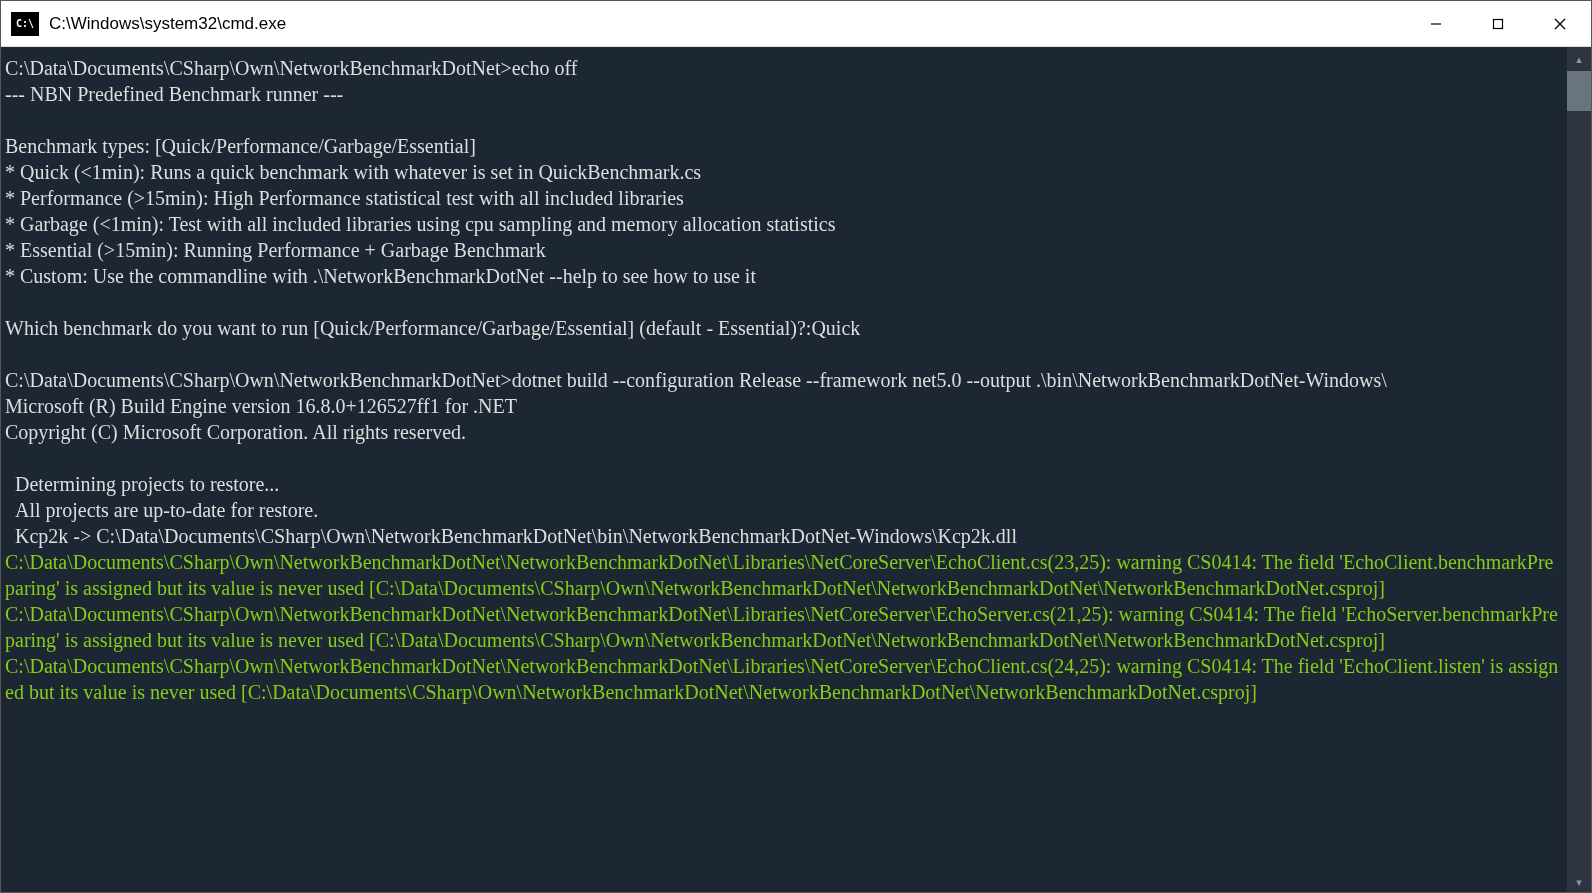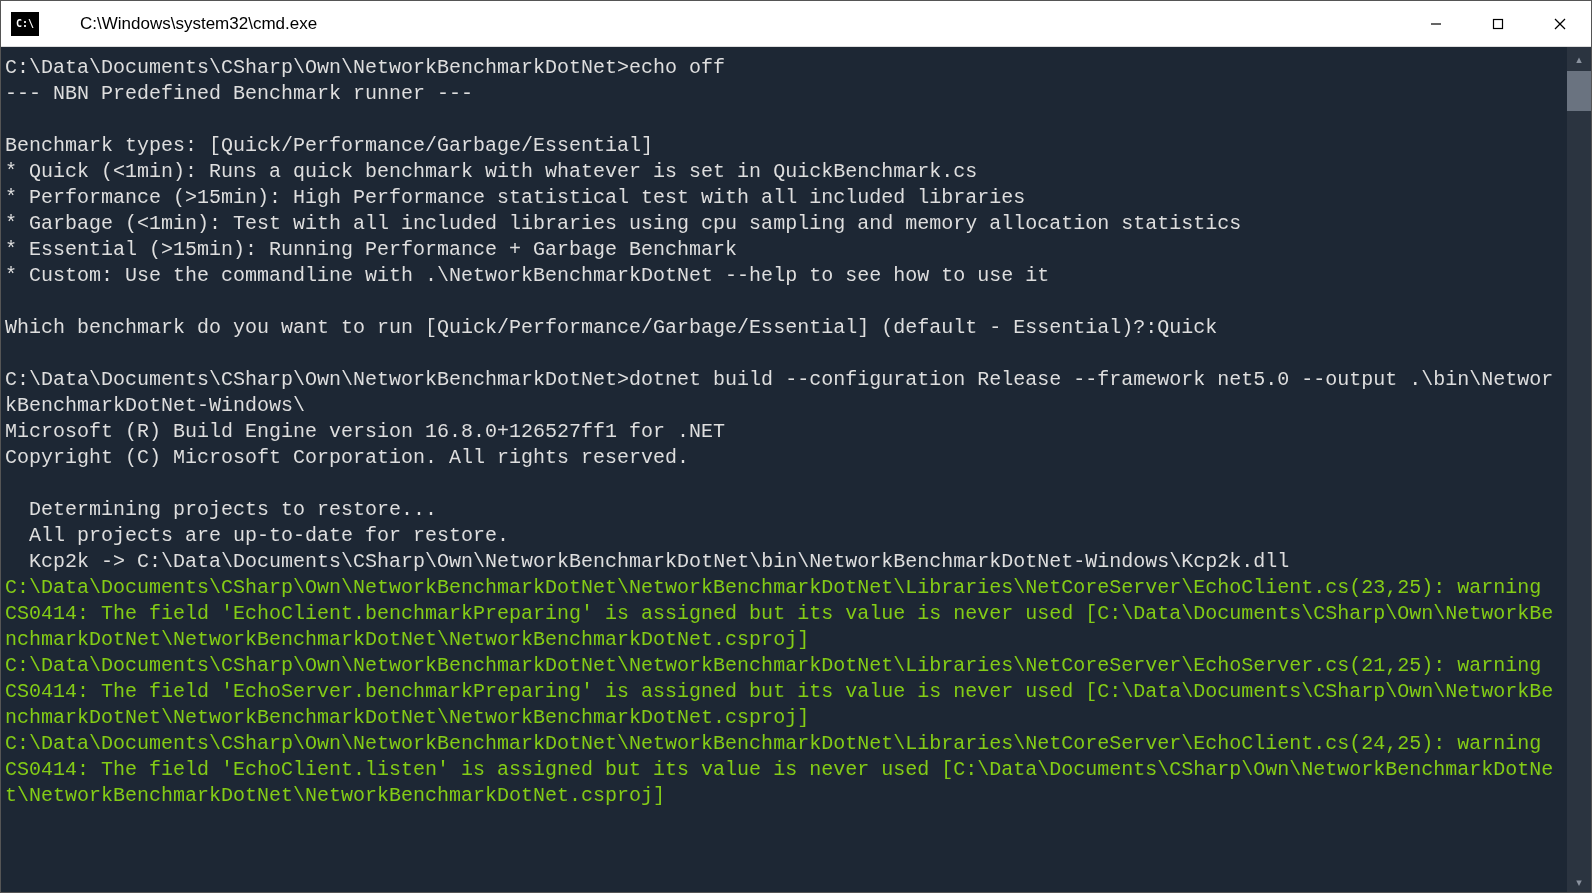--- a/index.html
+++ b/index.html
@@ -46,7 +46,6 @@
       flex: 1;
       font-size: 17px;
       color: #000;
-      margin-left: 31px;
     }
     .window-controls {
       display: flex;

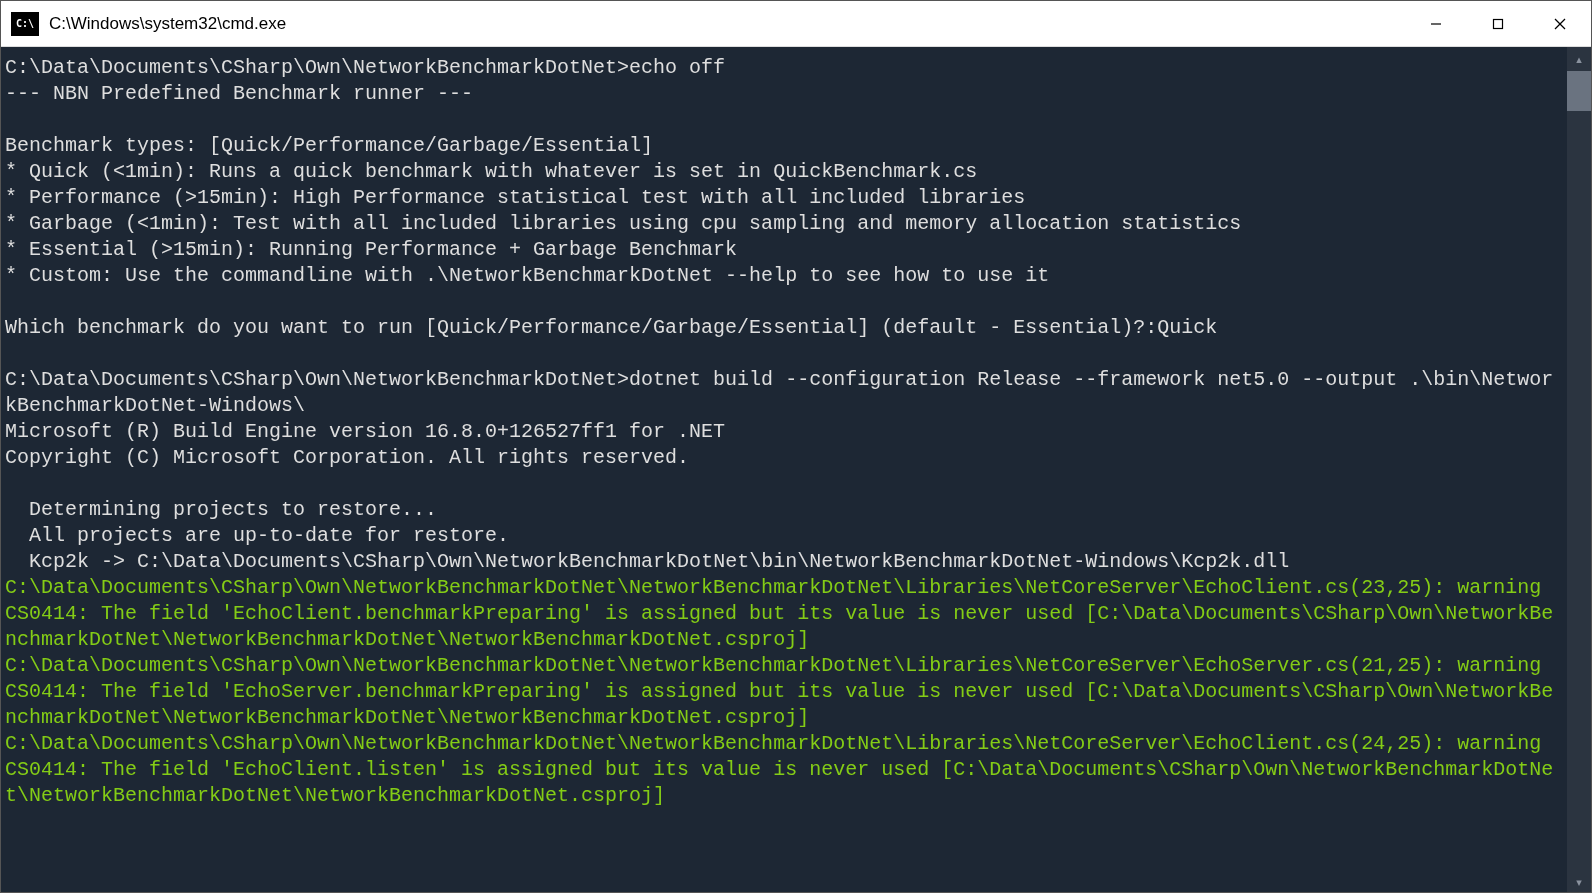--- a/index.html
+++ b/index.html
@@ -72,7 +72,7 @@
     .terminal-content {
       flex: 1;
       padding: 8px 4px 4px 4px;
-      font-family: Liberation Mono, monospace;
+      font-family: Liberation Serif, serif;
       font-size: 20px;
       line-height: 26px;
       color: #dedede;

